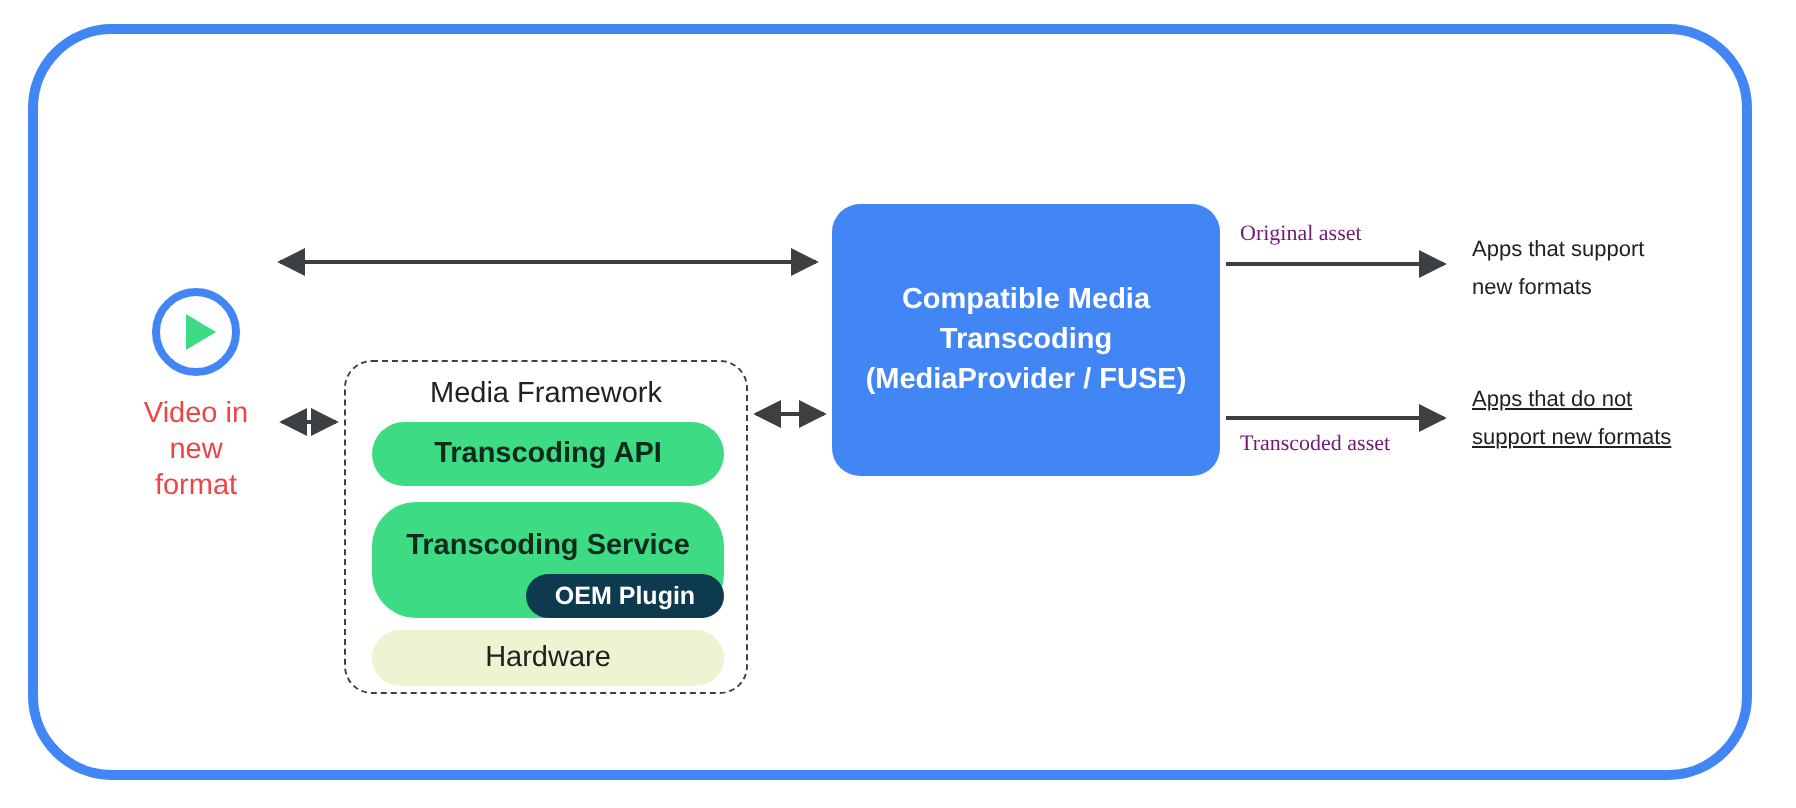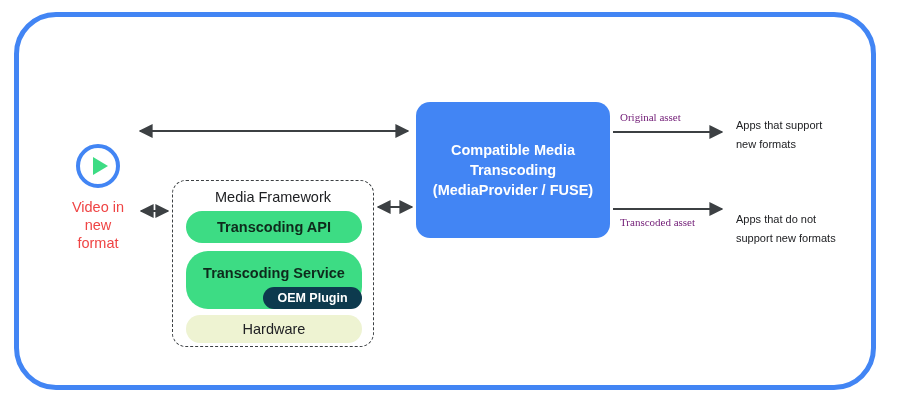--- a/index.html
+++ b/index.html
@@ -175,7 +175,7 @@
     white-space: pre-line;
   }
   #apps-support-label { left: 736px; top: 116px; }
-  #apps-nosupport-label { left: 736px; top: 210px; }
+  #apps-nosupport-label { left: 736px; top: 191px; text-decoration: underline; }
 </style>
 </head>
 <body>

